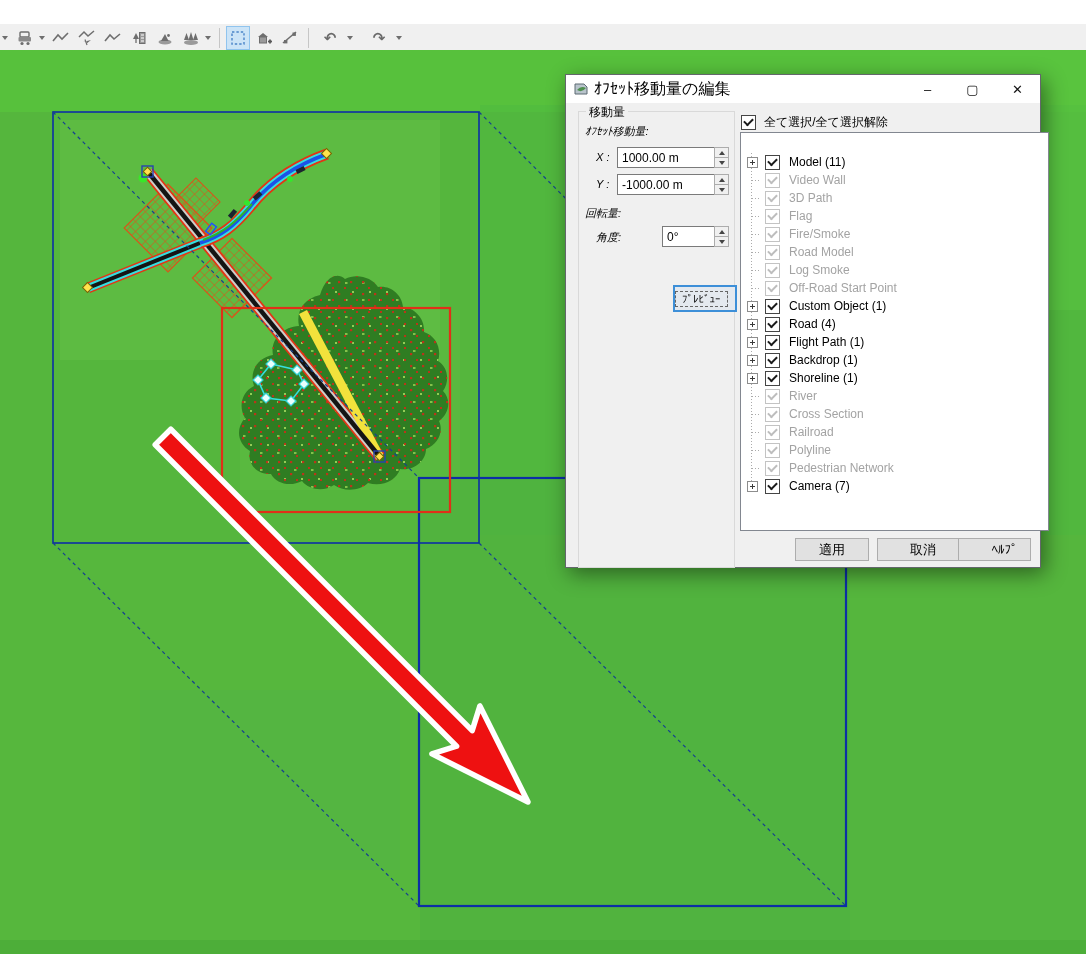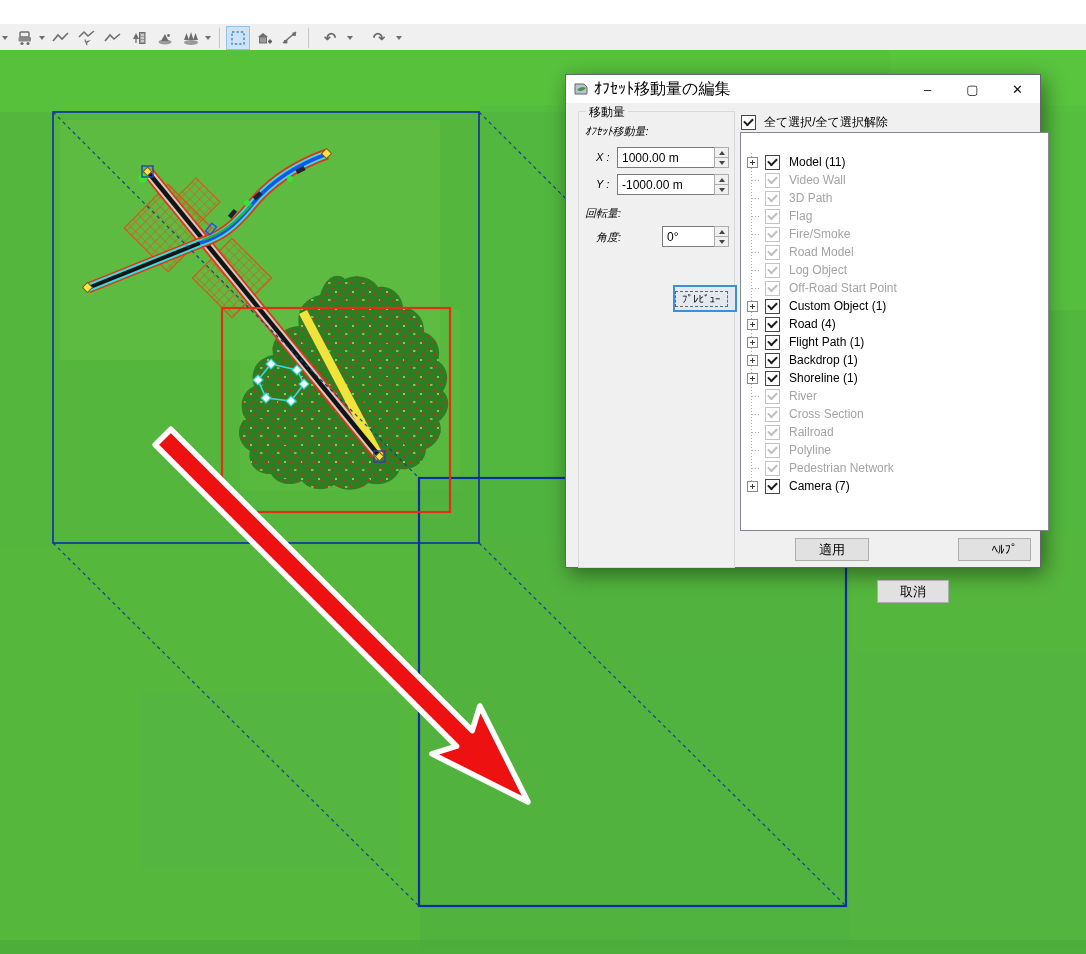--- a/index.html
+++ b/index.html
@@ -406,7 +406,7 @@
       <div class="trow leaf dim">
           <span class="guide"></span>
           <span class="cb dimchk"></span>
-          <span class="tlabel">Log Object</span>
+          <span class="tlabel">Log Smoke</span>
         </div>
       <div class="trow leaf dim">
           <span class="guide"></span>

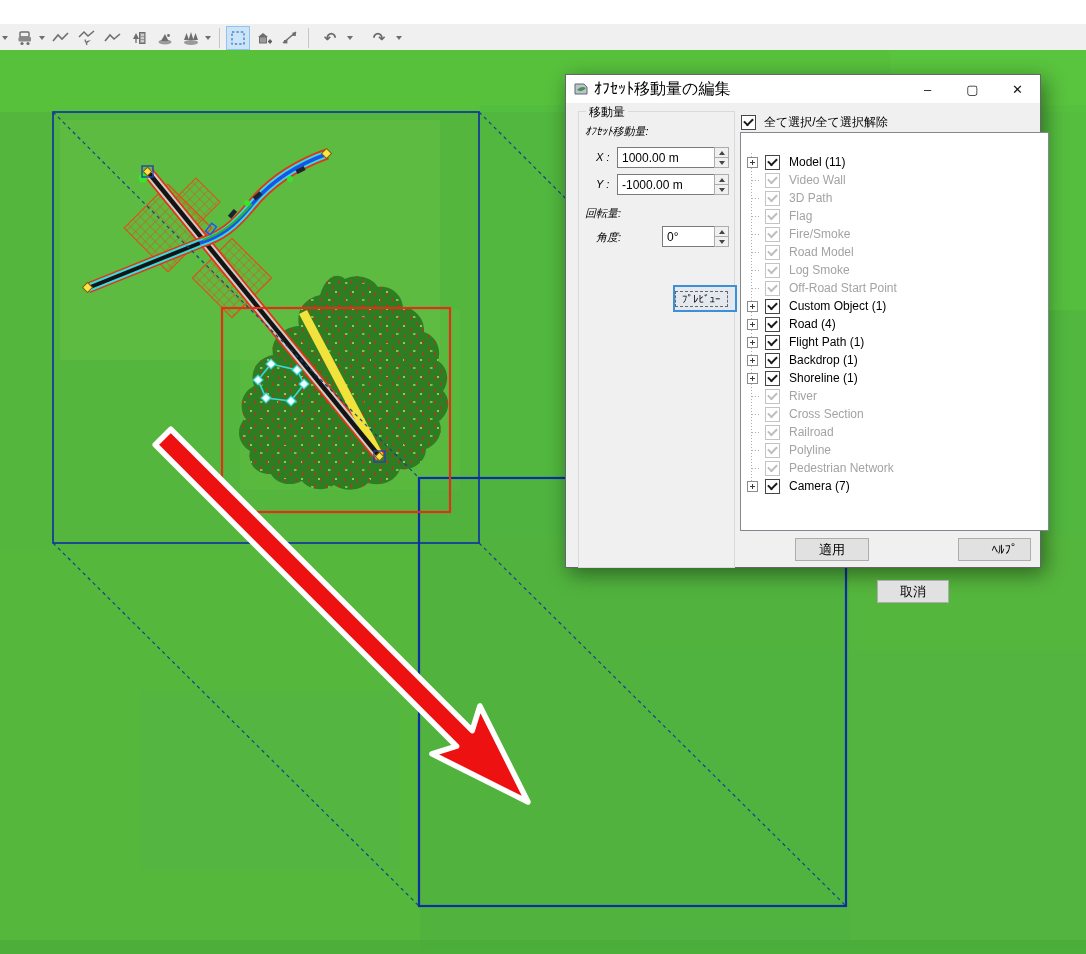--- a/index.html
+++ b/index.html
@@ -483,7 +483,7 @@
     </div>
 
     <div class="dlgbtn" style="left:229px;width:74px;">適用</div>
-    <div class="dlgbtn" style="left:311px;width:72px;margin-top:42px;">取消</div>
+    <div class="dlgbtn" style="left:311px;width:92px;">取消</div>
     <div class="dlgbtn" style="left:392px;width:73px;padding-left:20px;">ﾍﾙﾌﾟ</div>
   </div>
 

